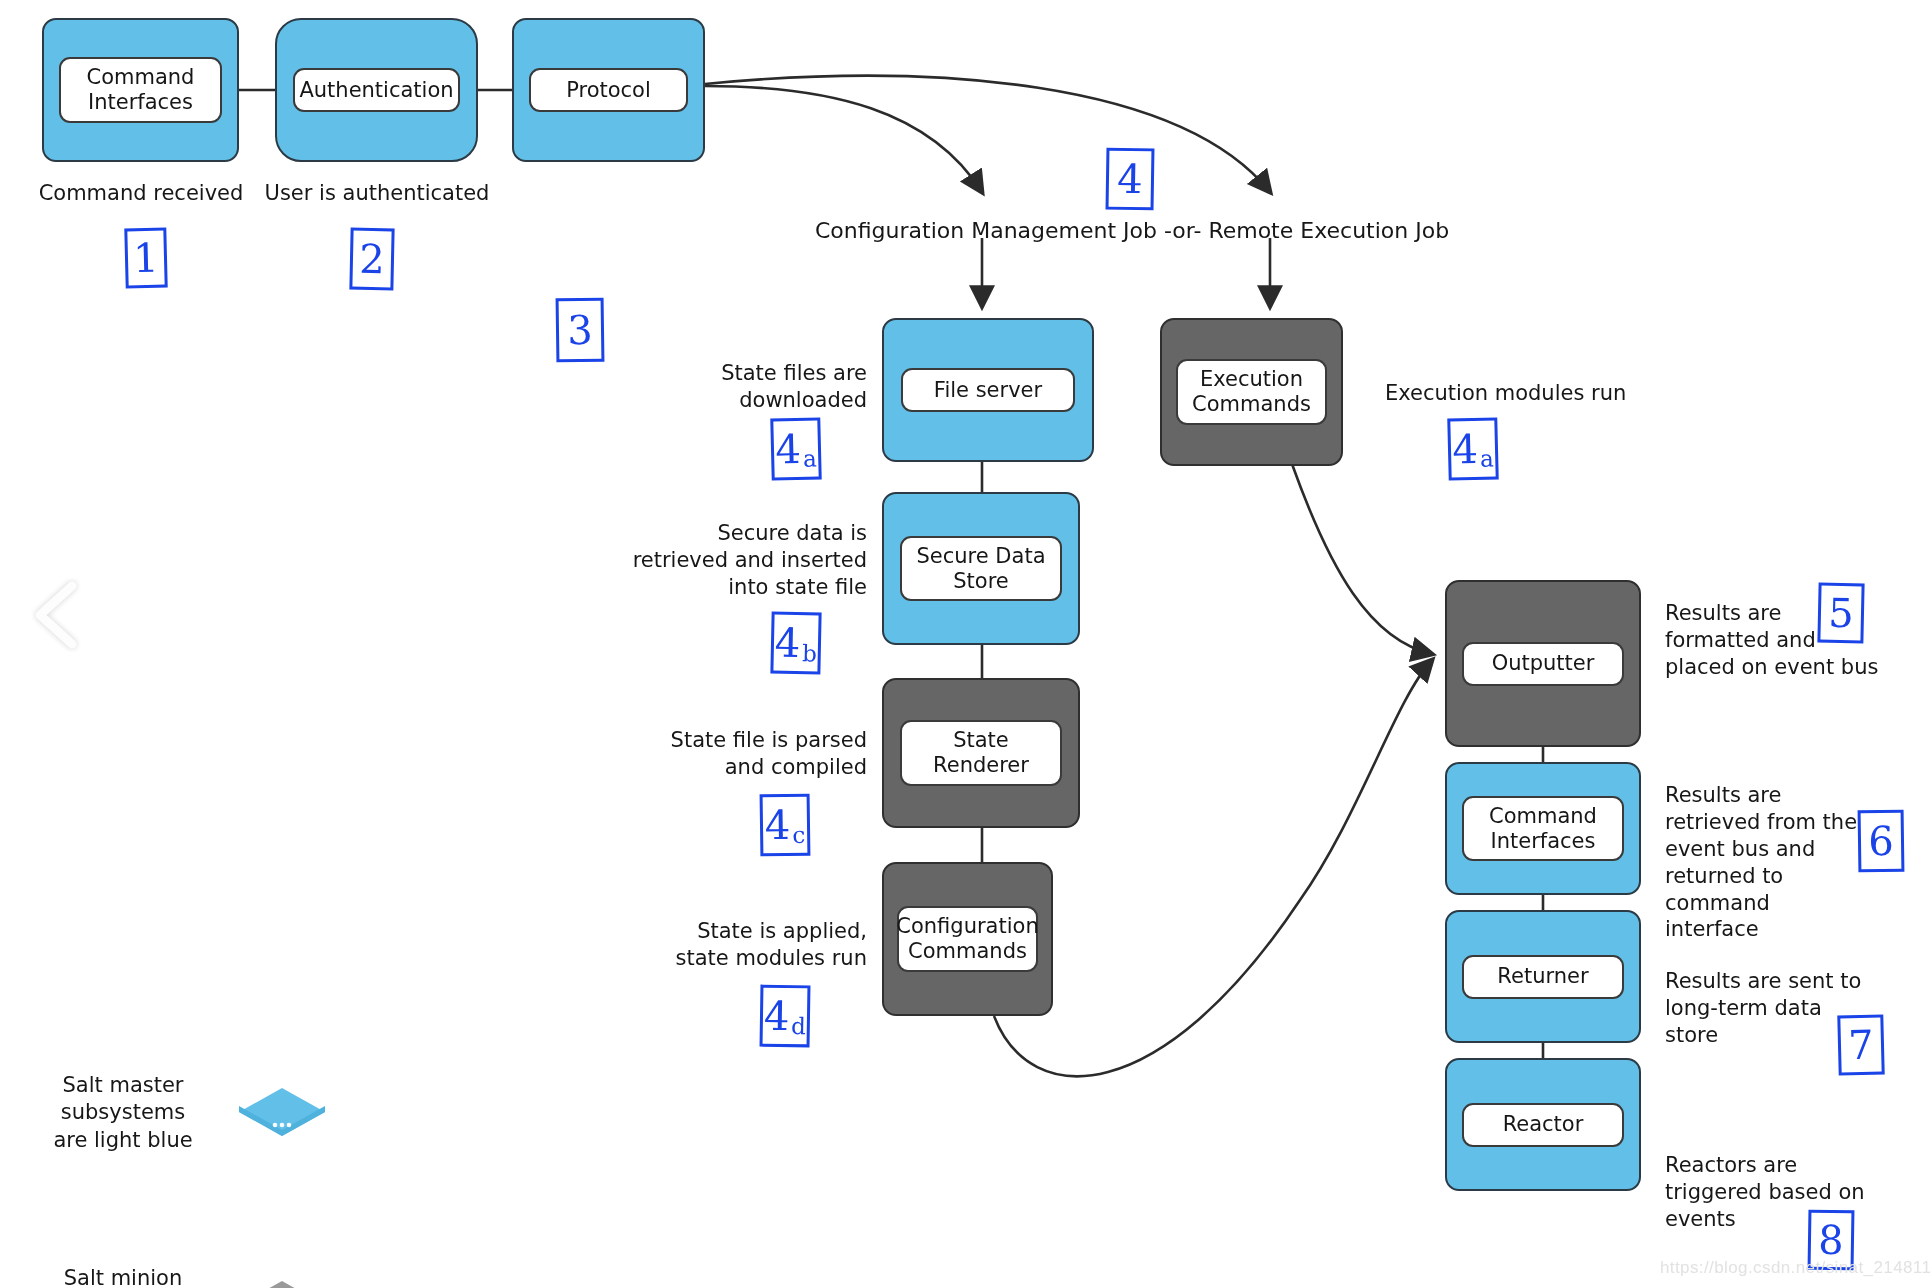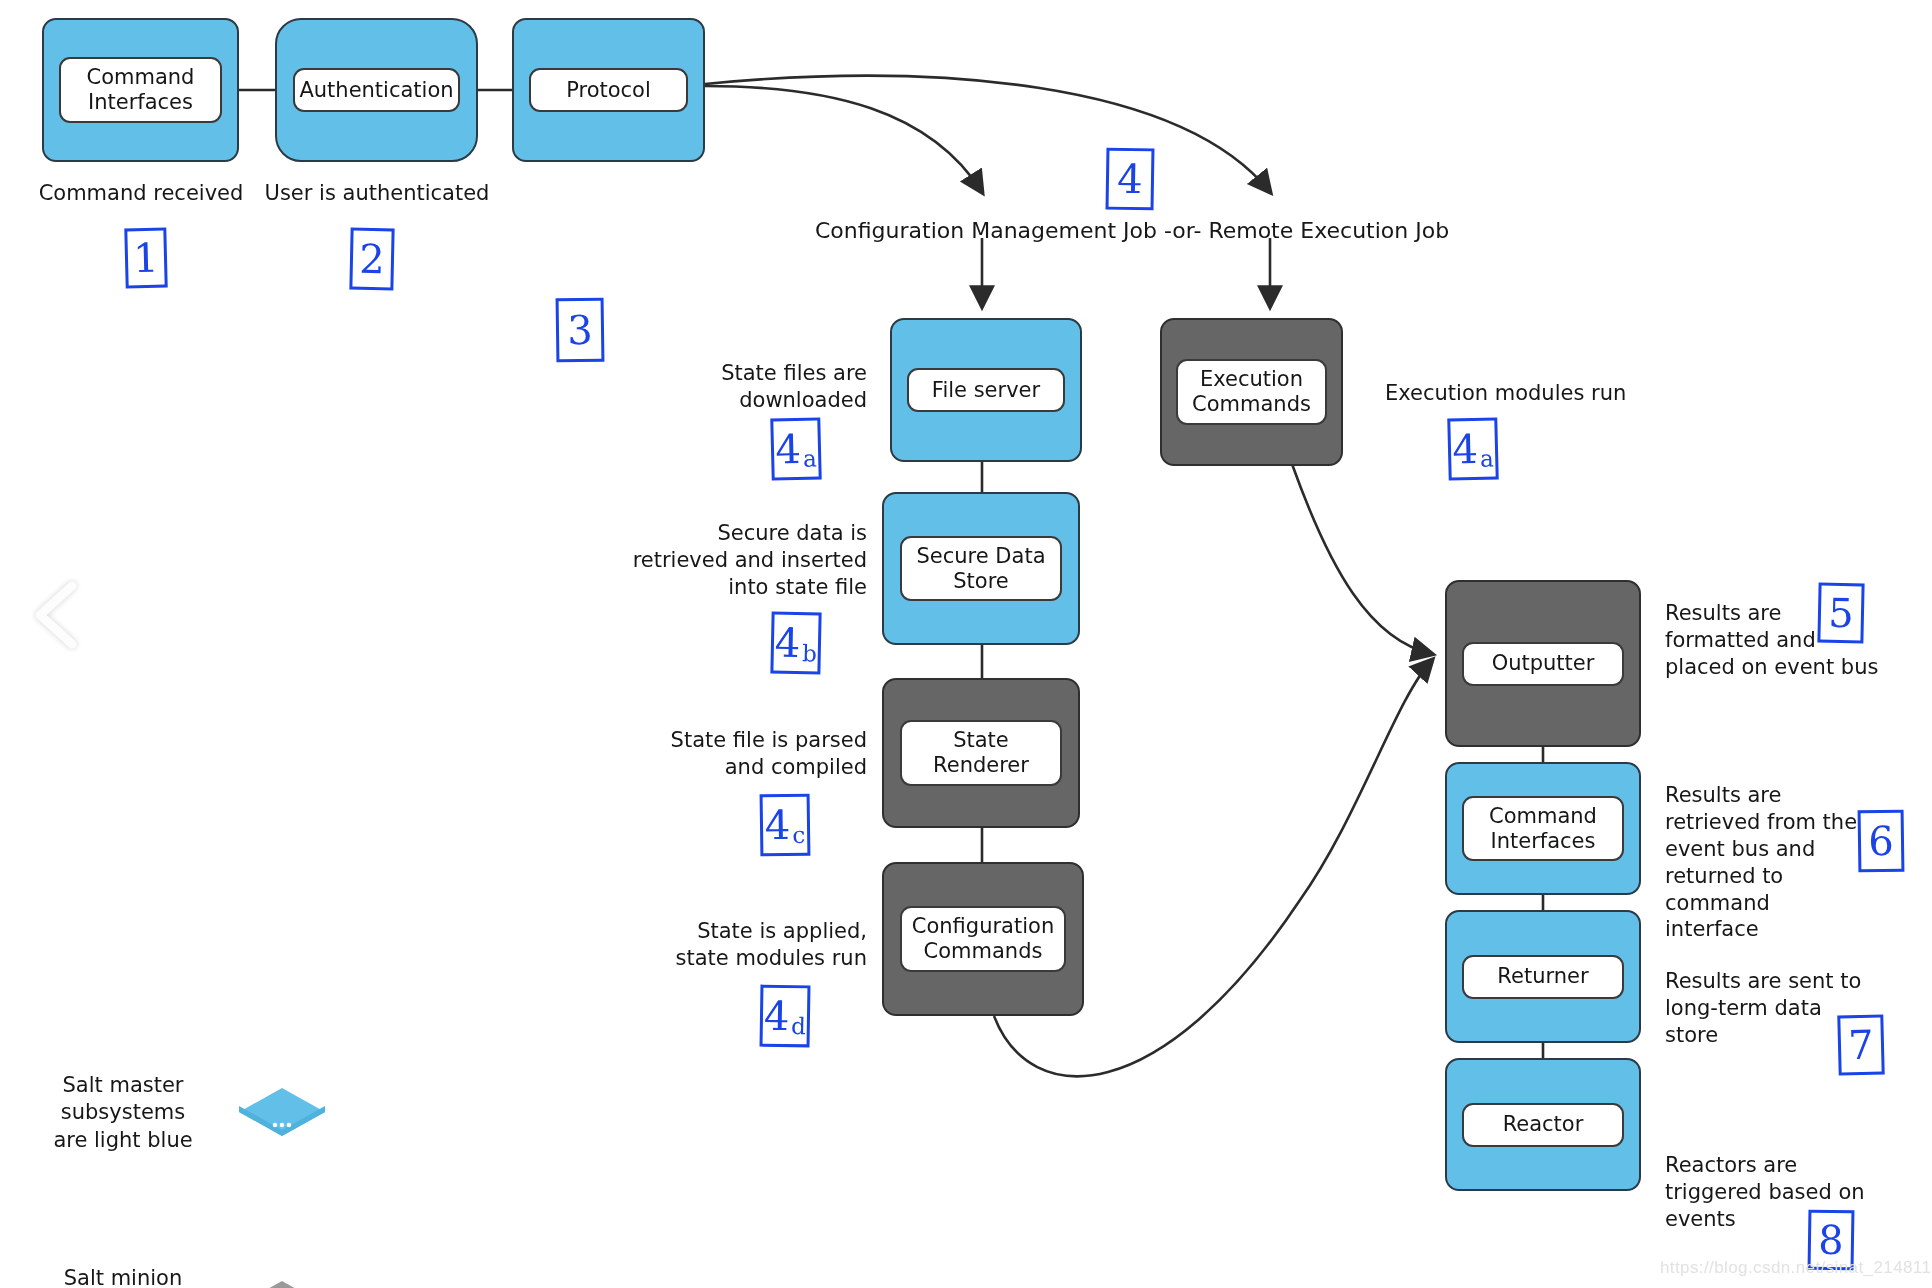--- a/index.html
+++ b/index.html
@@ -206,7 +206,7 @@
 
   <div class="branch-label" style="left:815px; top:218px;">Configuration Management Job -or- Remote Execution Job</div>
 
-  <div class="block blue" style="left:882px; top:318px; width:192px; height:144px;margin-left:8px;">
+  <div class="block blue" style="left:882px; top:318px; width:212px; height:144px;">
     <div class="pill">File server</div>
   </div>
 

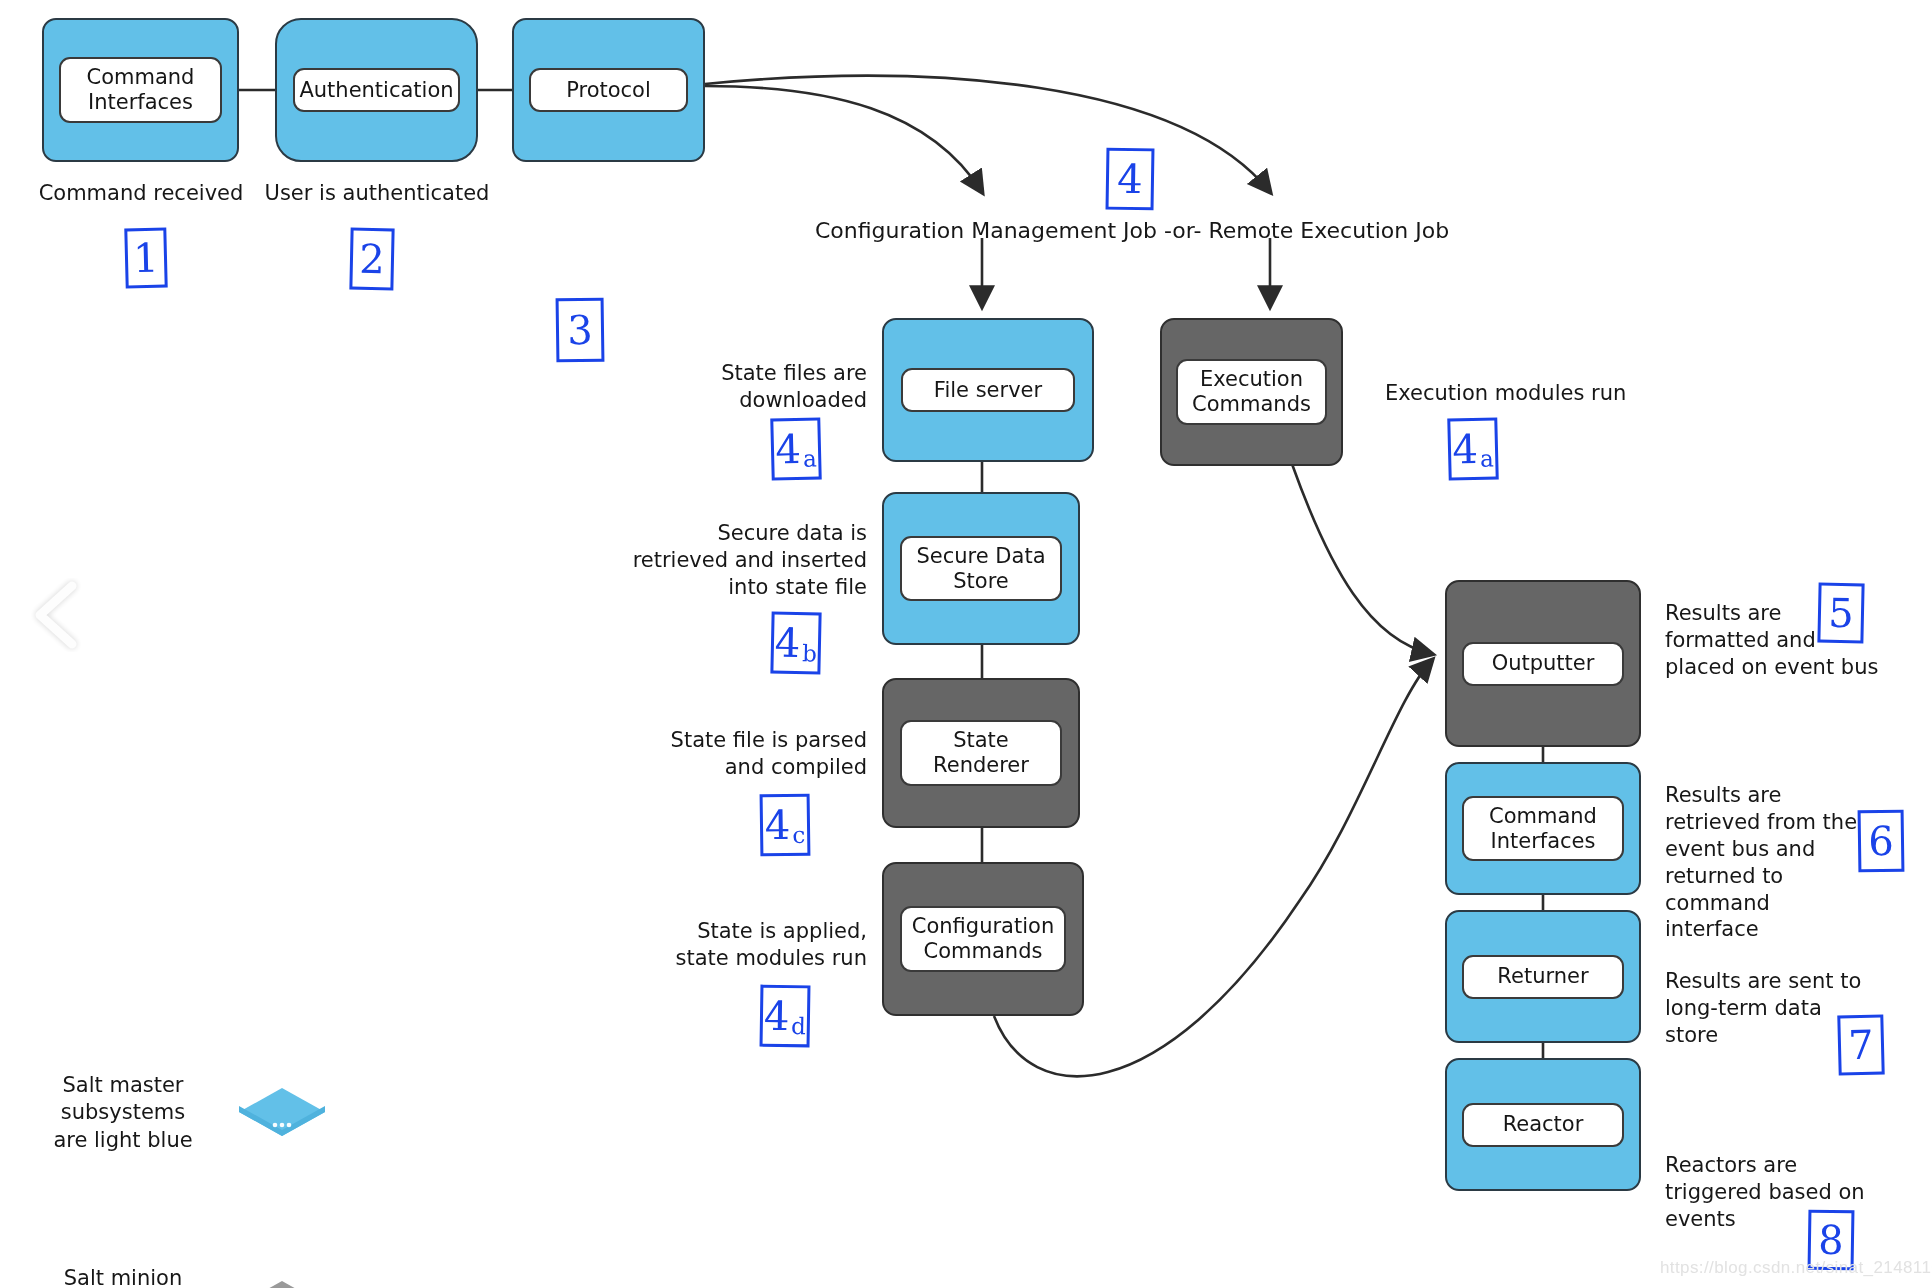--- a/index.html
+++ b/index.html
@@ -219,7 +219,7 @@
     <div class="pill">State Renderer</div>
   </div>
 
-  <div class="block gray" style="left:882px; top:862px; width:202px; height:154px;">
+  <div class="block gray" style="left:882px; top:862px; width:171px; height:154px;">
     <div class="pill" style="white-space:pre-line;">Configuration
 Commands</div>
   </div>

